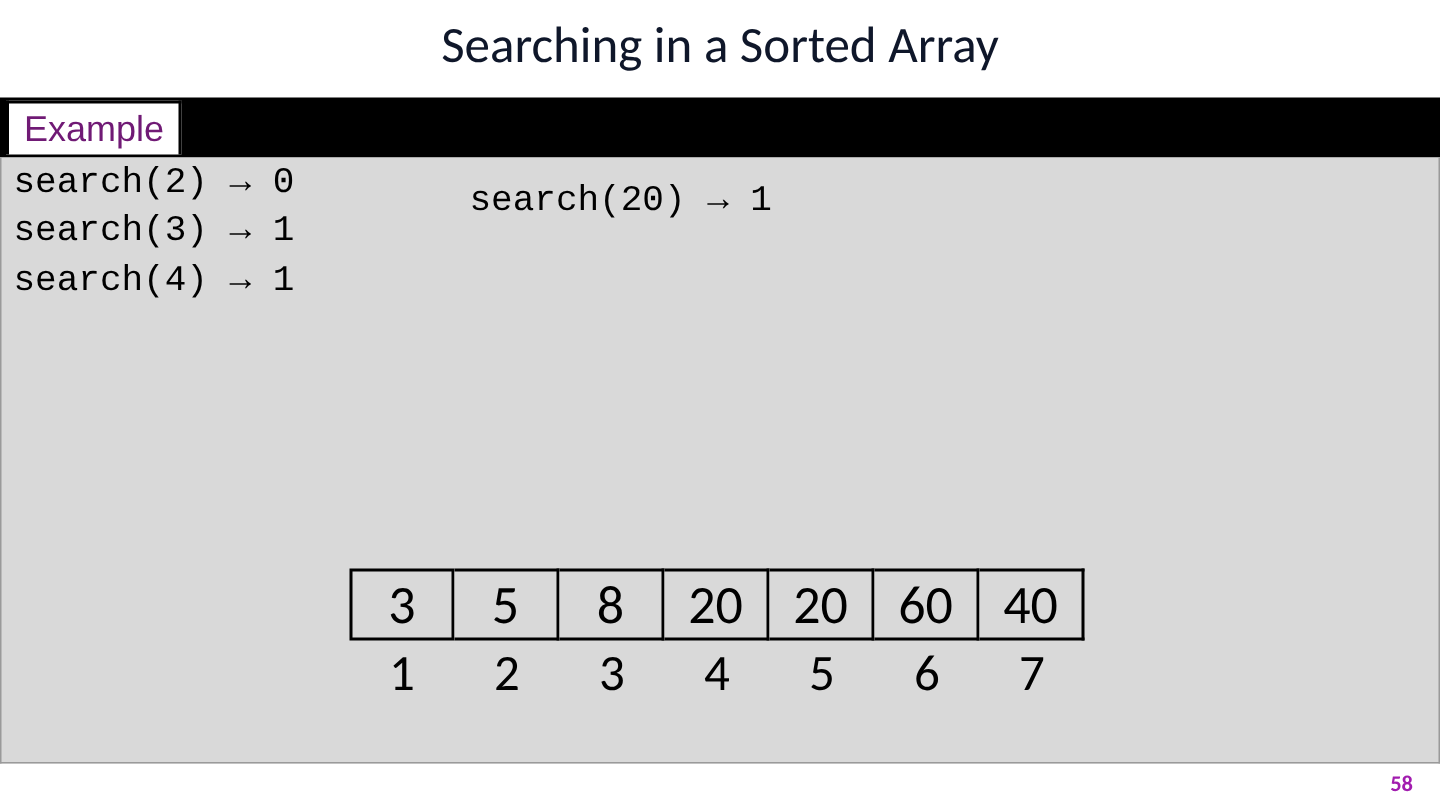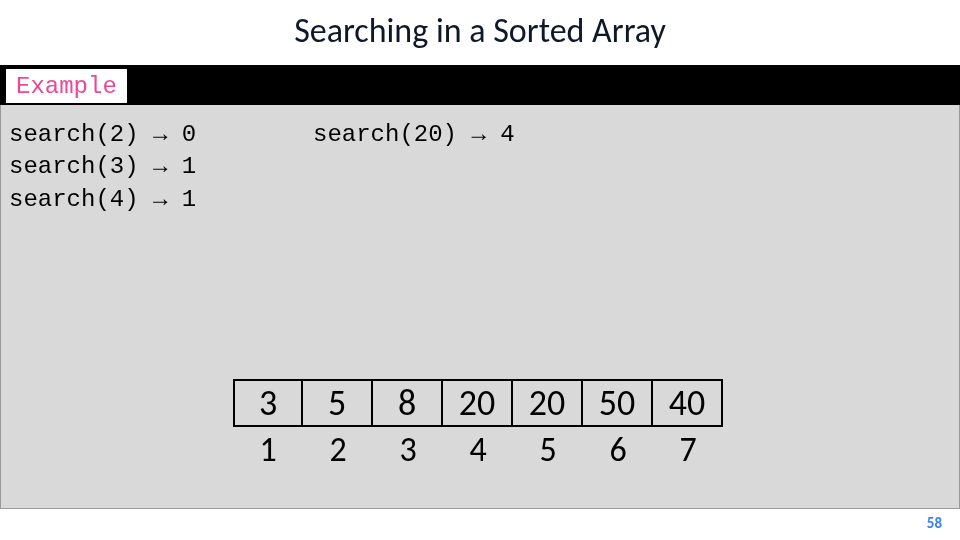--- a/index.html
+++ b/index.html
@@ -25,8 +25,8 @@
   }
   .example-label {
     background: #fff;
-    color: #ec4899;
-    font-family: Liberation Mono, monospace;
+    color: #701a75;
+    font-family: Liberation Sans, sans-serif;
     font-size: 24px;
     padding: 0 10px;
     height: 36px;

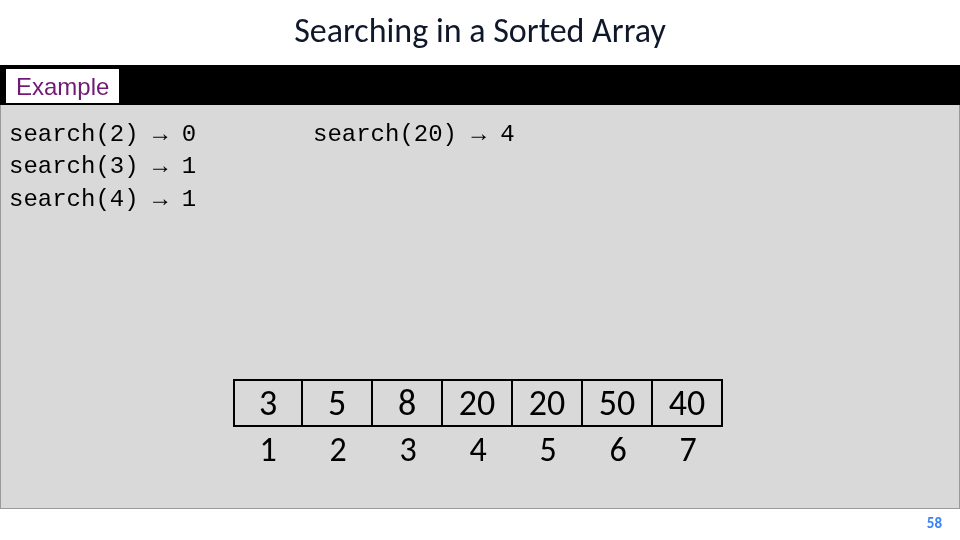--- a/index.html
+++ b/index.html
@@ -50,7 +50,7 @@
   }
   .left-calls {
     position: absolute;
-    top: 14px;
+    top: 2px;
     left: 8px;
   }
   .right-calls {

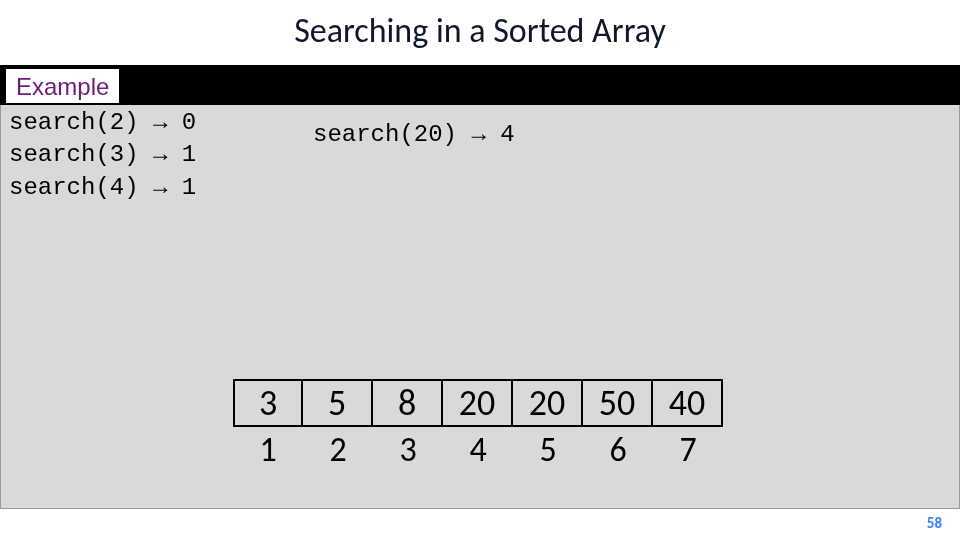--- a/index.html
+++ b/index.html
@@ -115,7 +115,7 @@
 search(3) → 1
 search(4) → 1</pre>
 
-  <pre class="mono right-calls">search(20) → 4</pre>
+  <pre class="mono right-calls">search(20) → 1</pre>
 
   <div class="array-wrap">
     <div class="array-row">

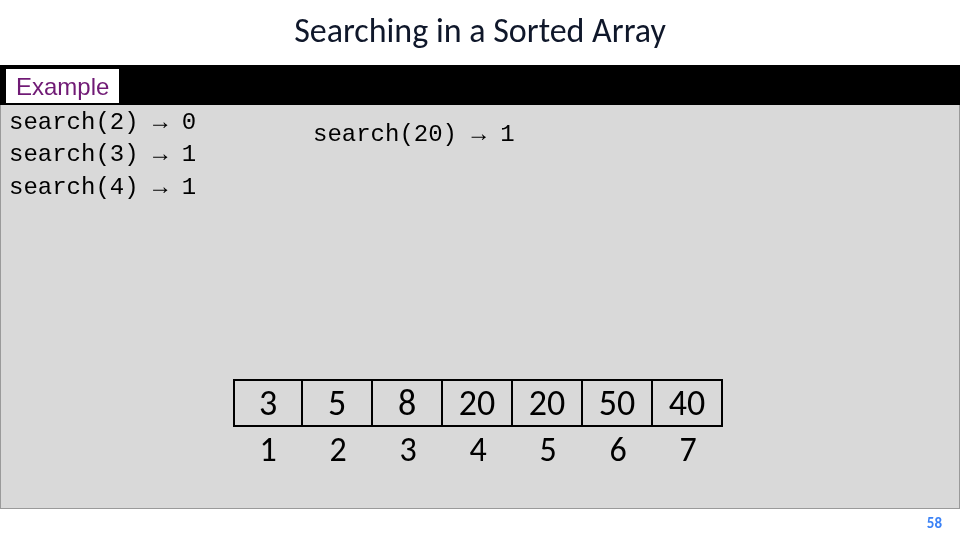--- a/index.html
+++ b/index.html
@@ -124,7 +124,7 @@
       <div class="array-cell">8</div>
       <div class="array-cell">20</div>
       <div class="array-cell">20</div>
-      <div class="array-cell">50</div>
+      <div class="array-cell">60</div>
       <div class="array-cell">40</div>
     </div>
     <div class="index-row">

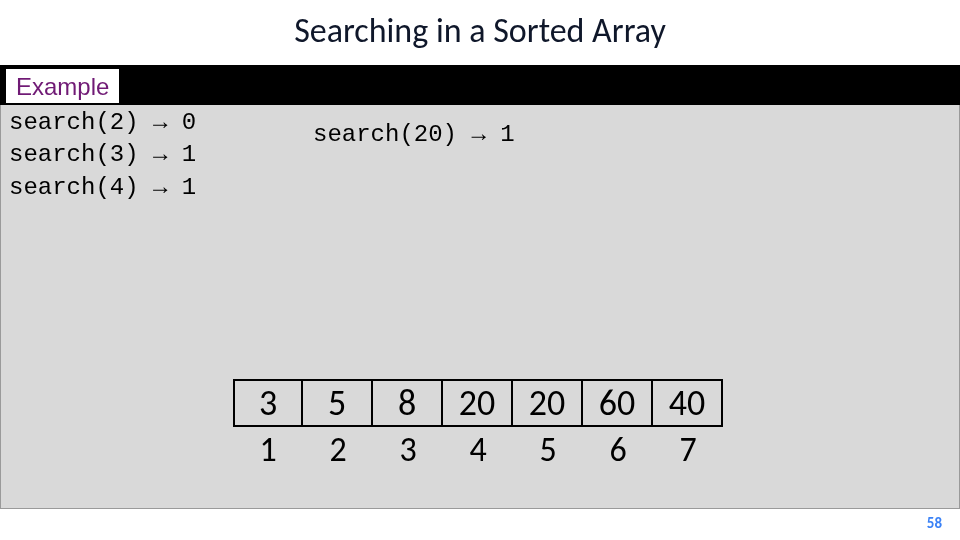--- a/index.html
+++ b/index.html
@@ -97,7 +97,7 @@
     bottom: 8px;
     font-size: 15px;
     font-weight: bold;
-    color: #3b82f6;
+    color: #a21caf;
   }
 </style>
 </head>

